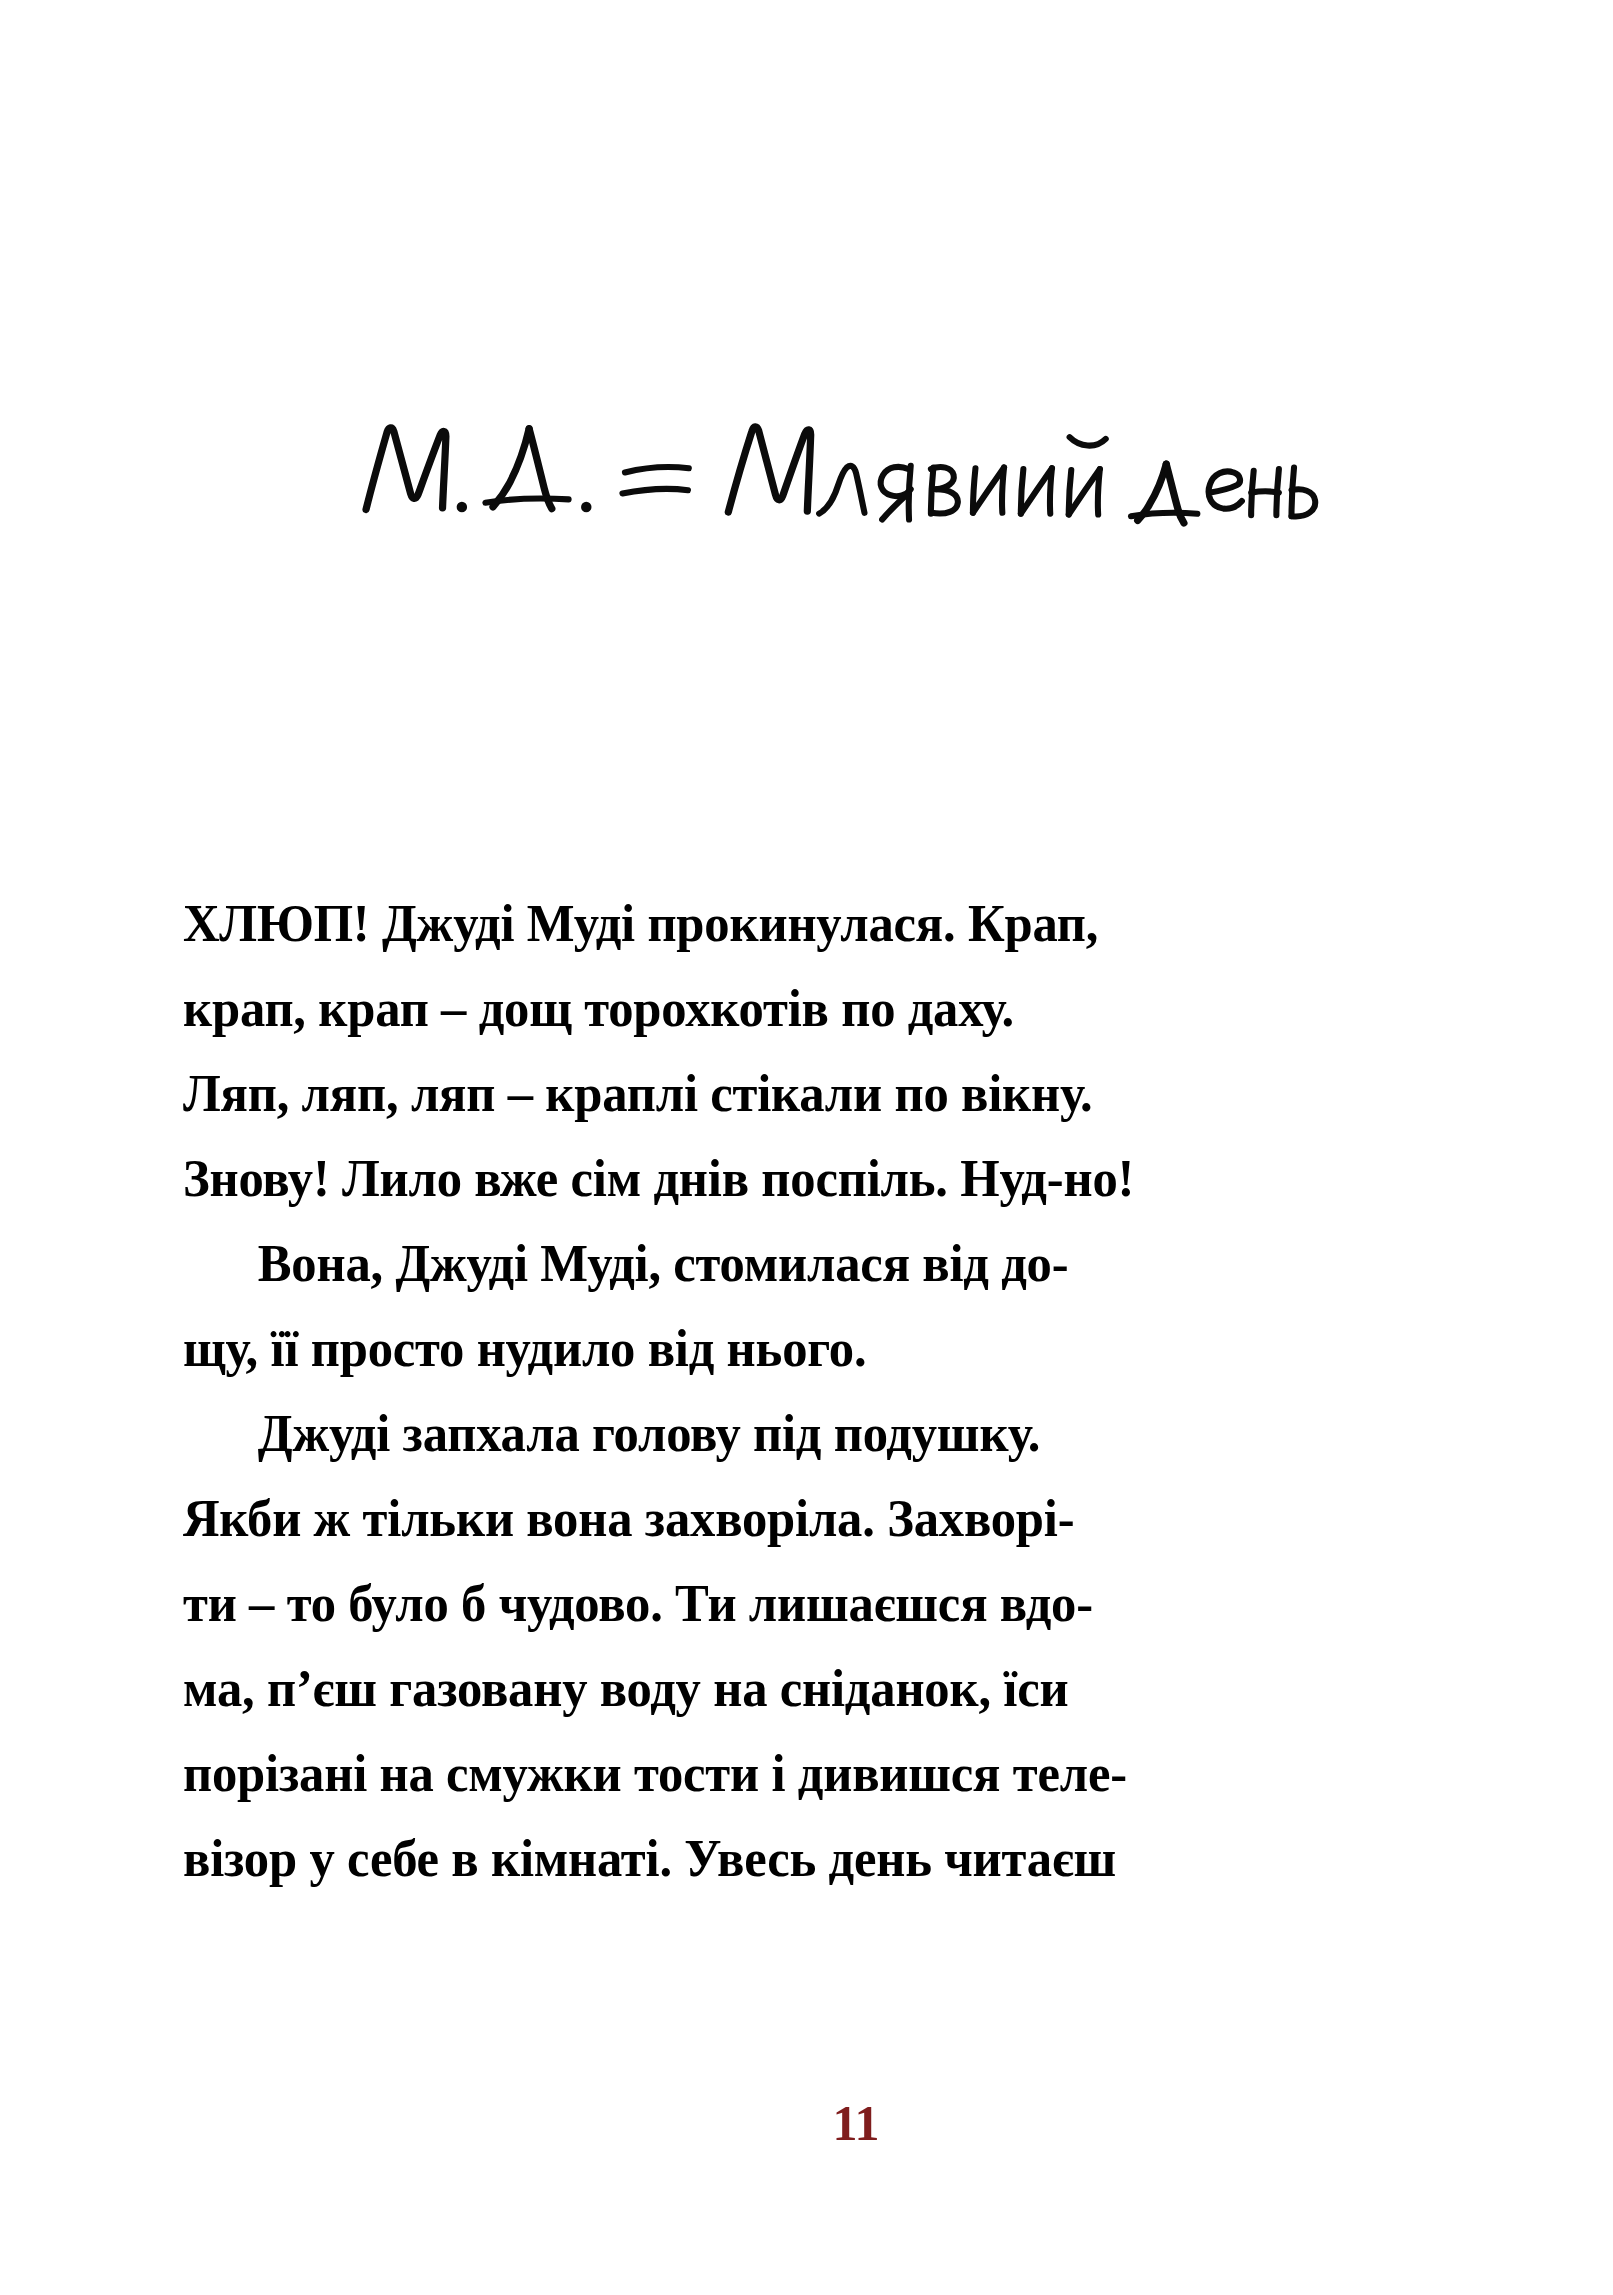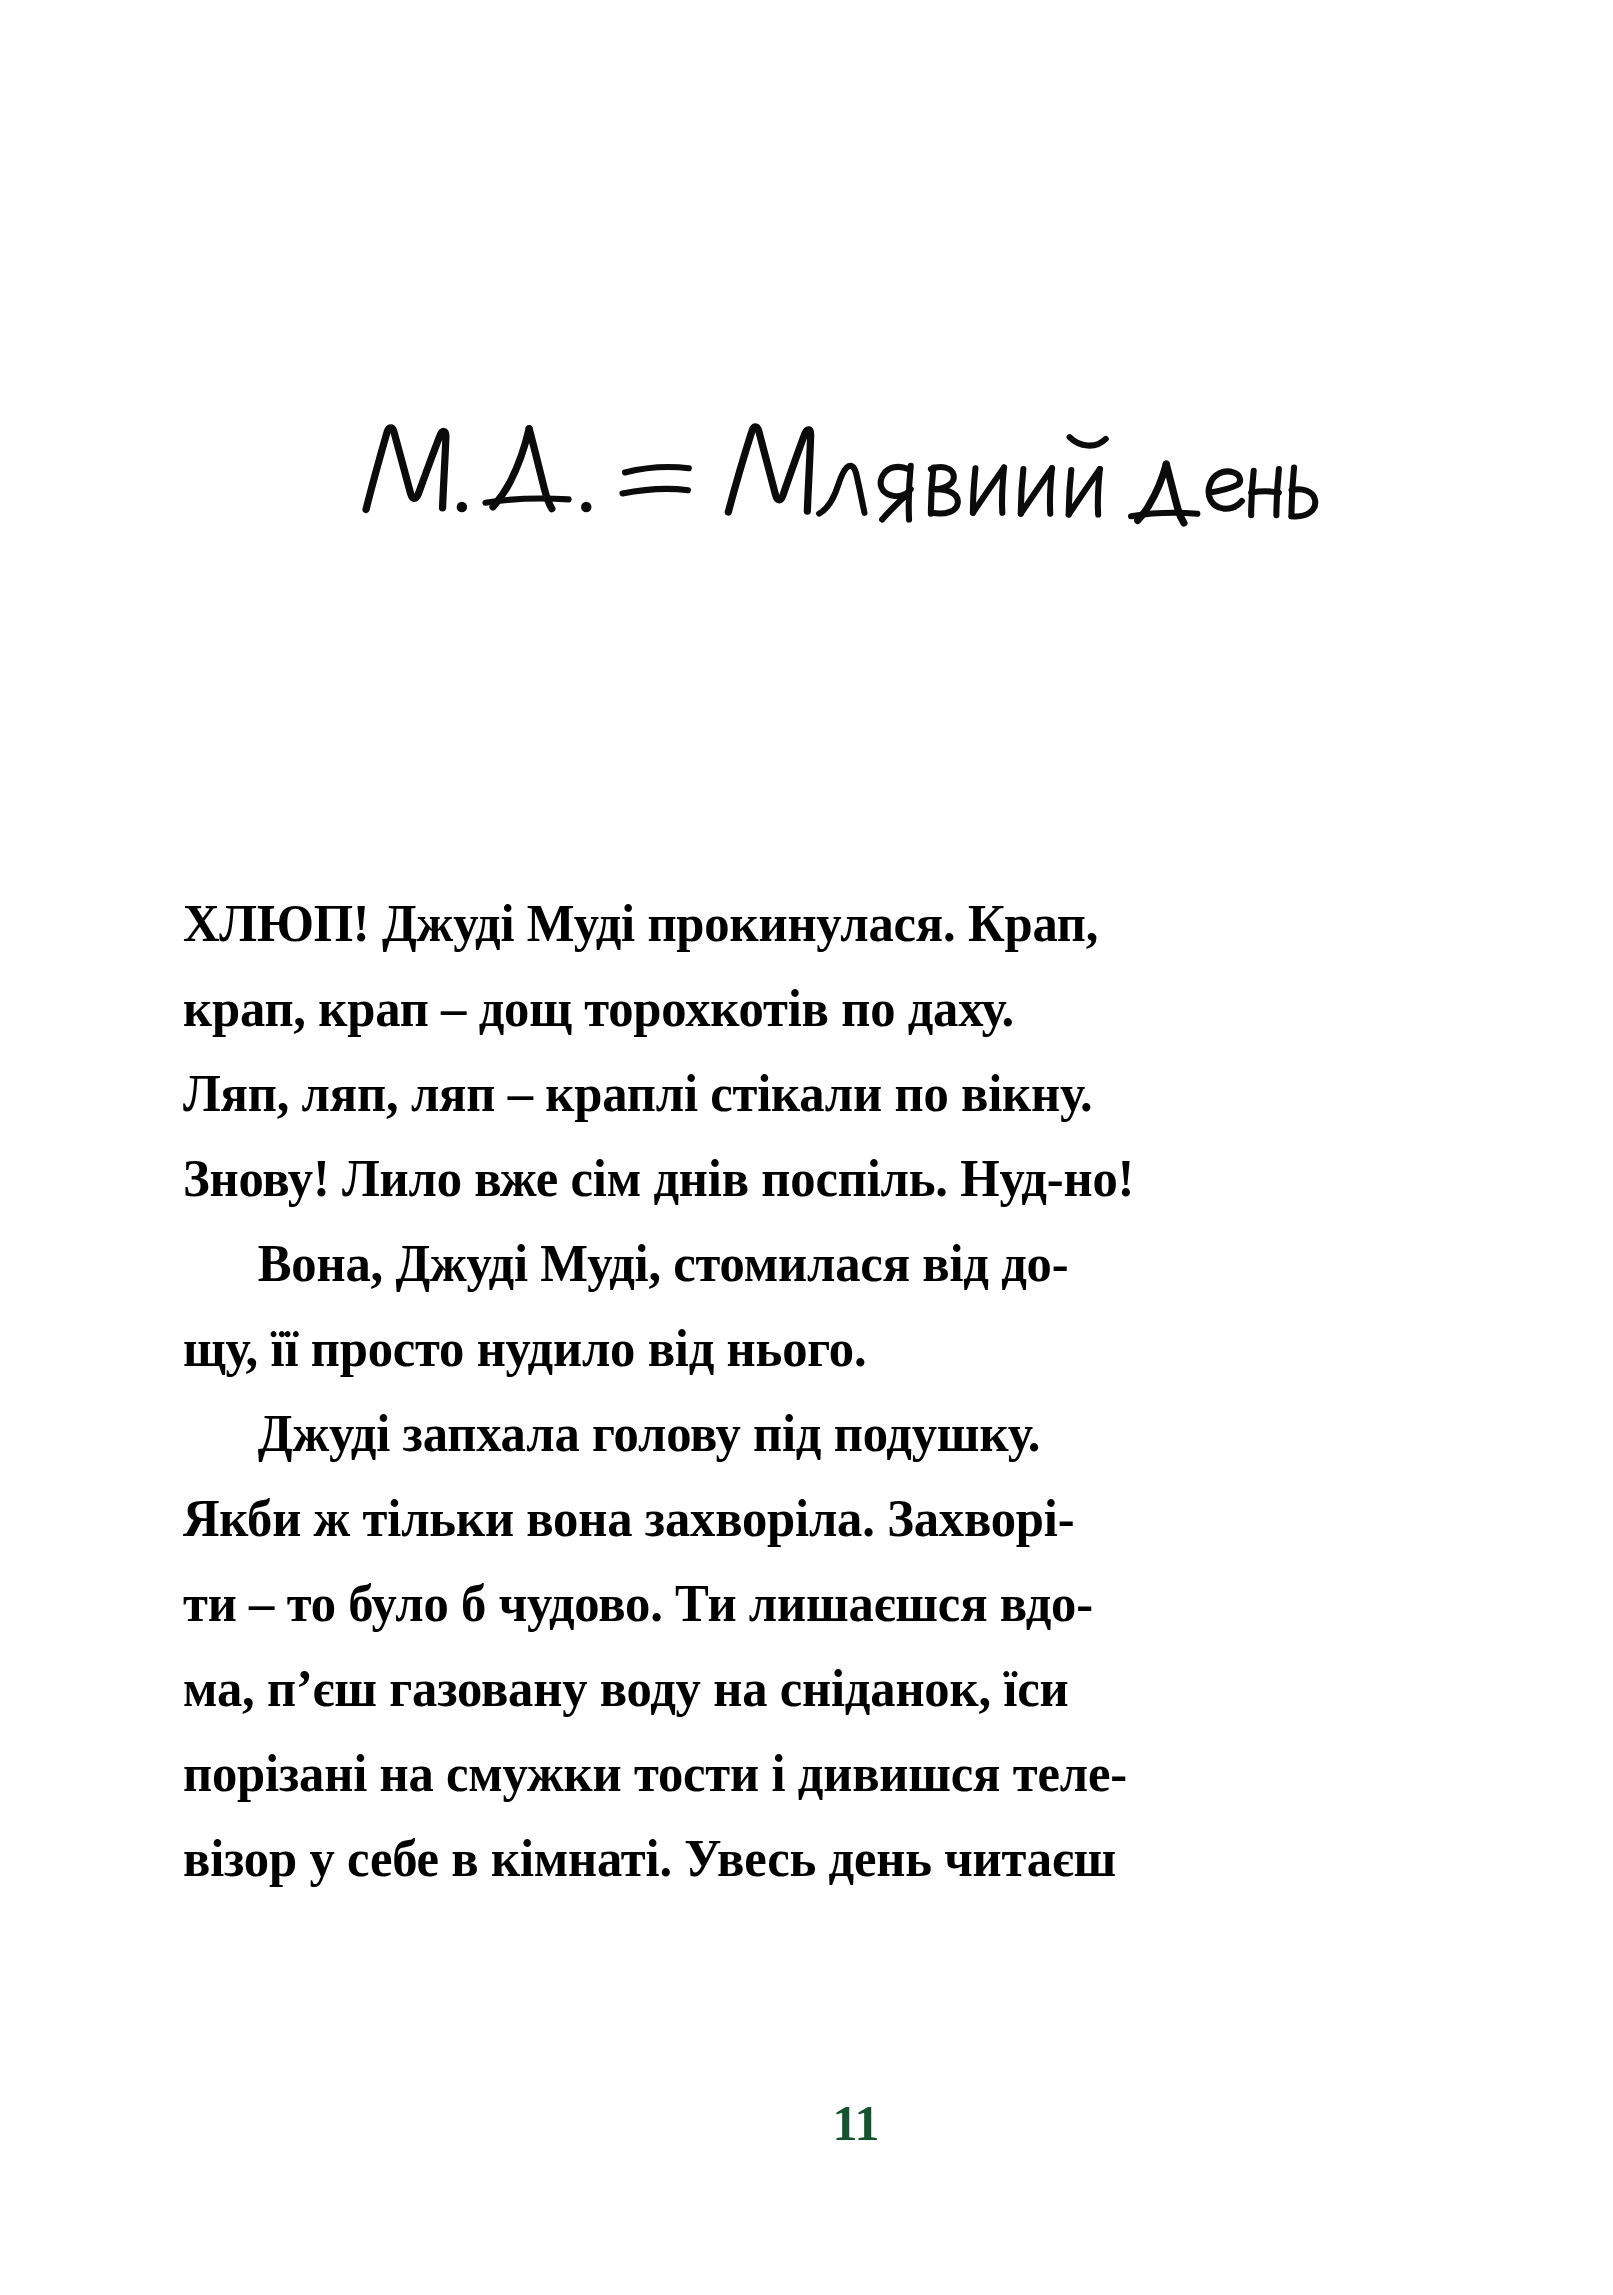--- a/index.html
+++ b/index.html
@@ -100,7 +100,7 @@
     font-family: "Liberation Serif", "DejaVu Serif", serif;
     font-weight: 700;
     font-size: 50px;
-    color: #14532d;
+    color: #7f1d1d;
     padding-left: 99px;
     box-sizing: border-box;
   }

